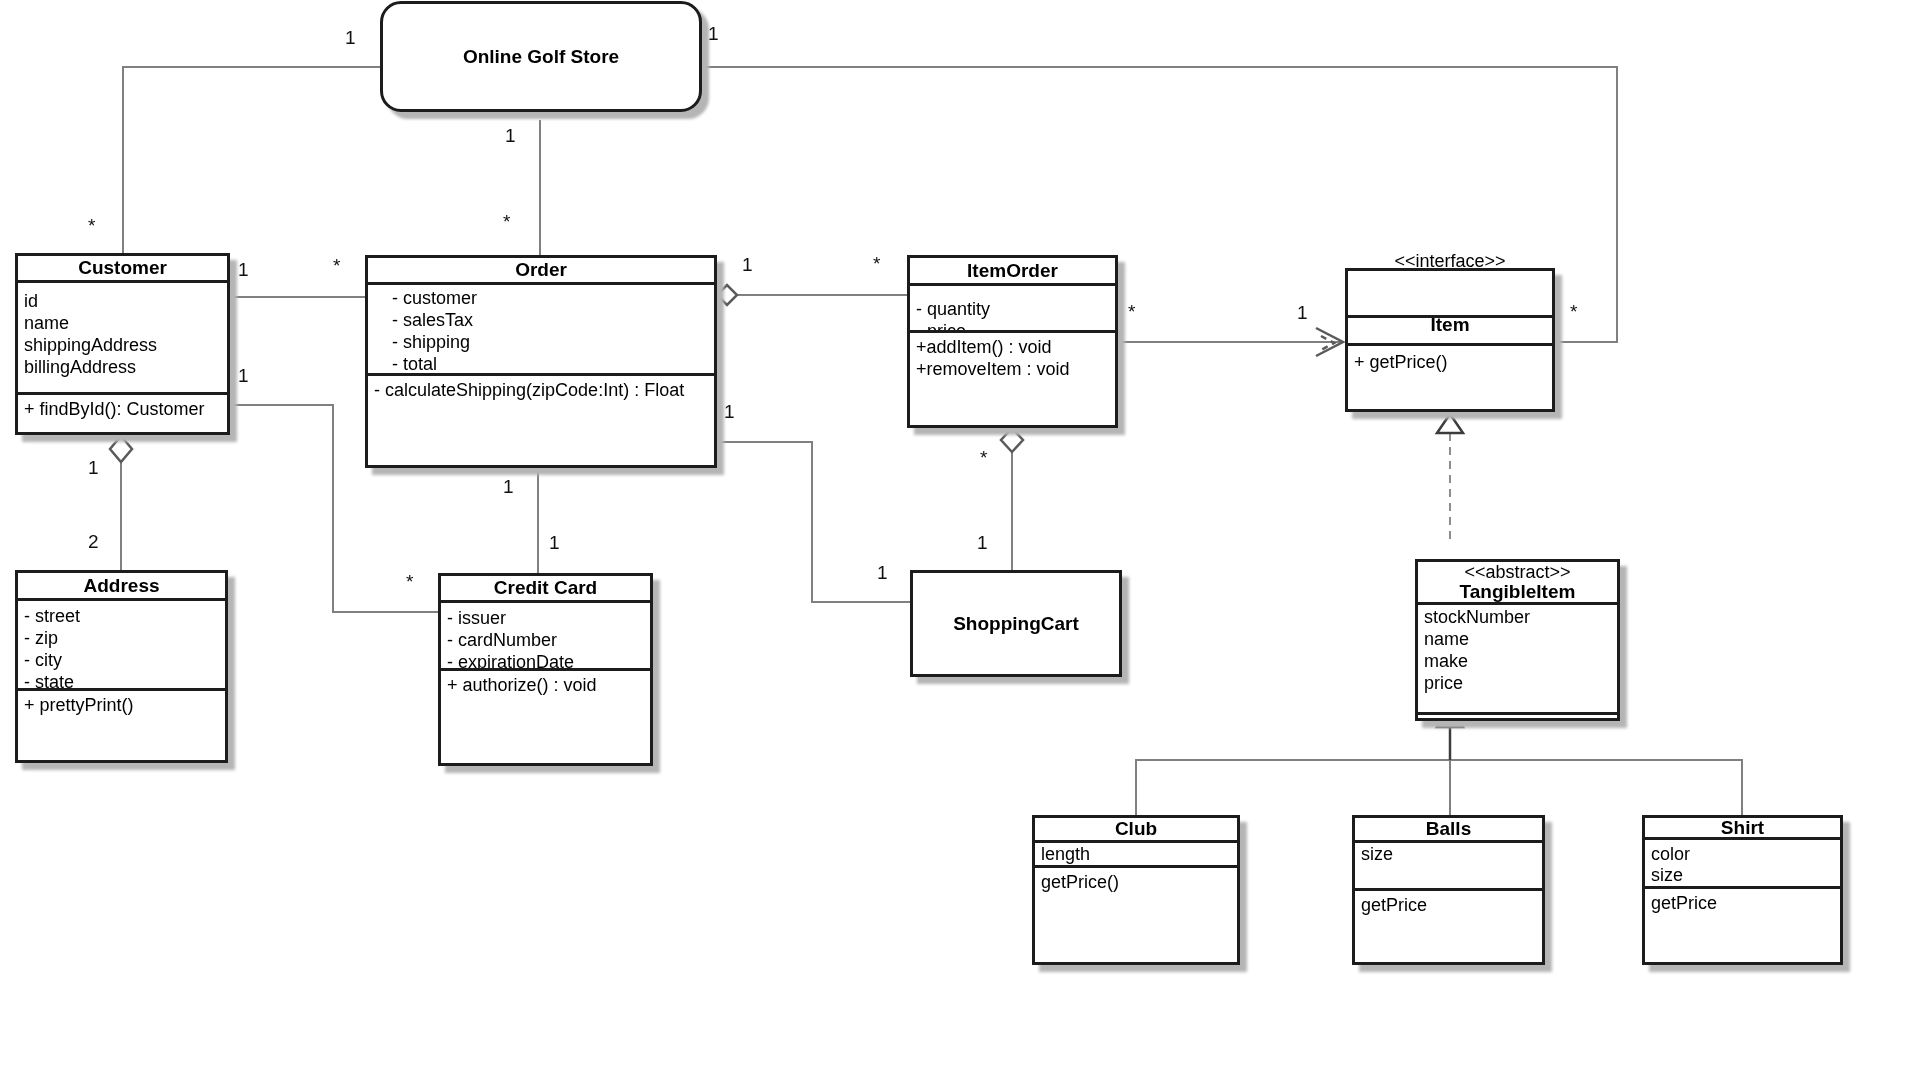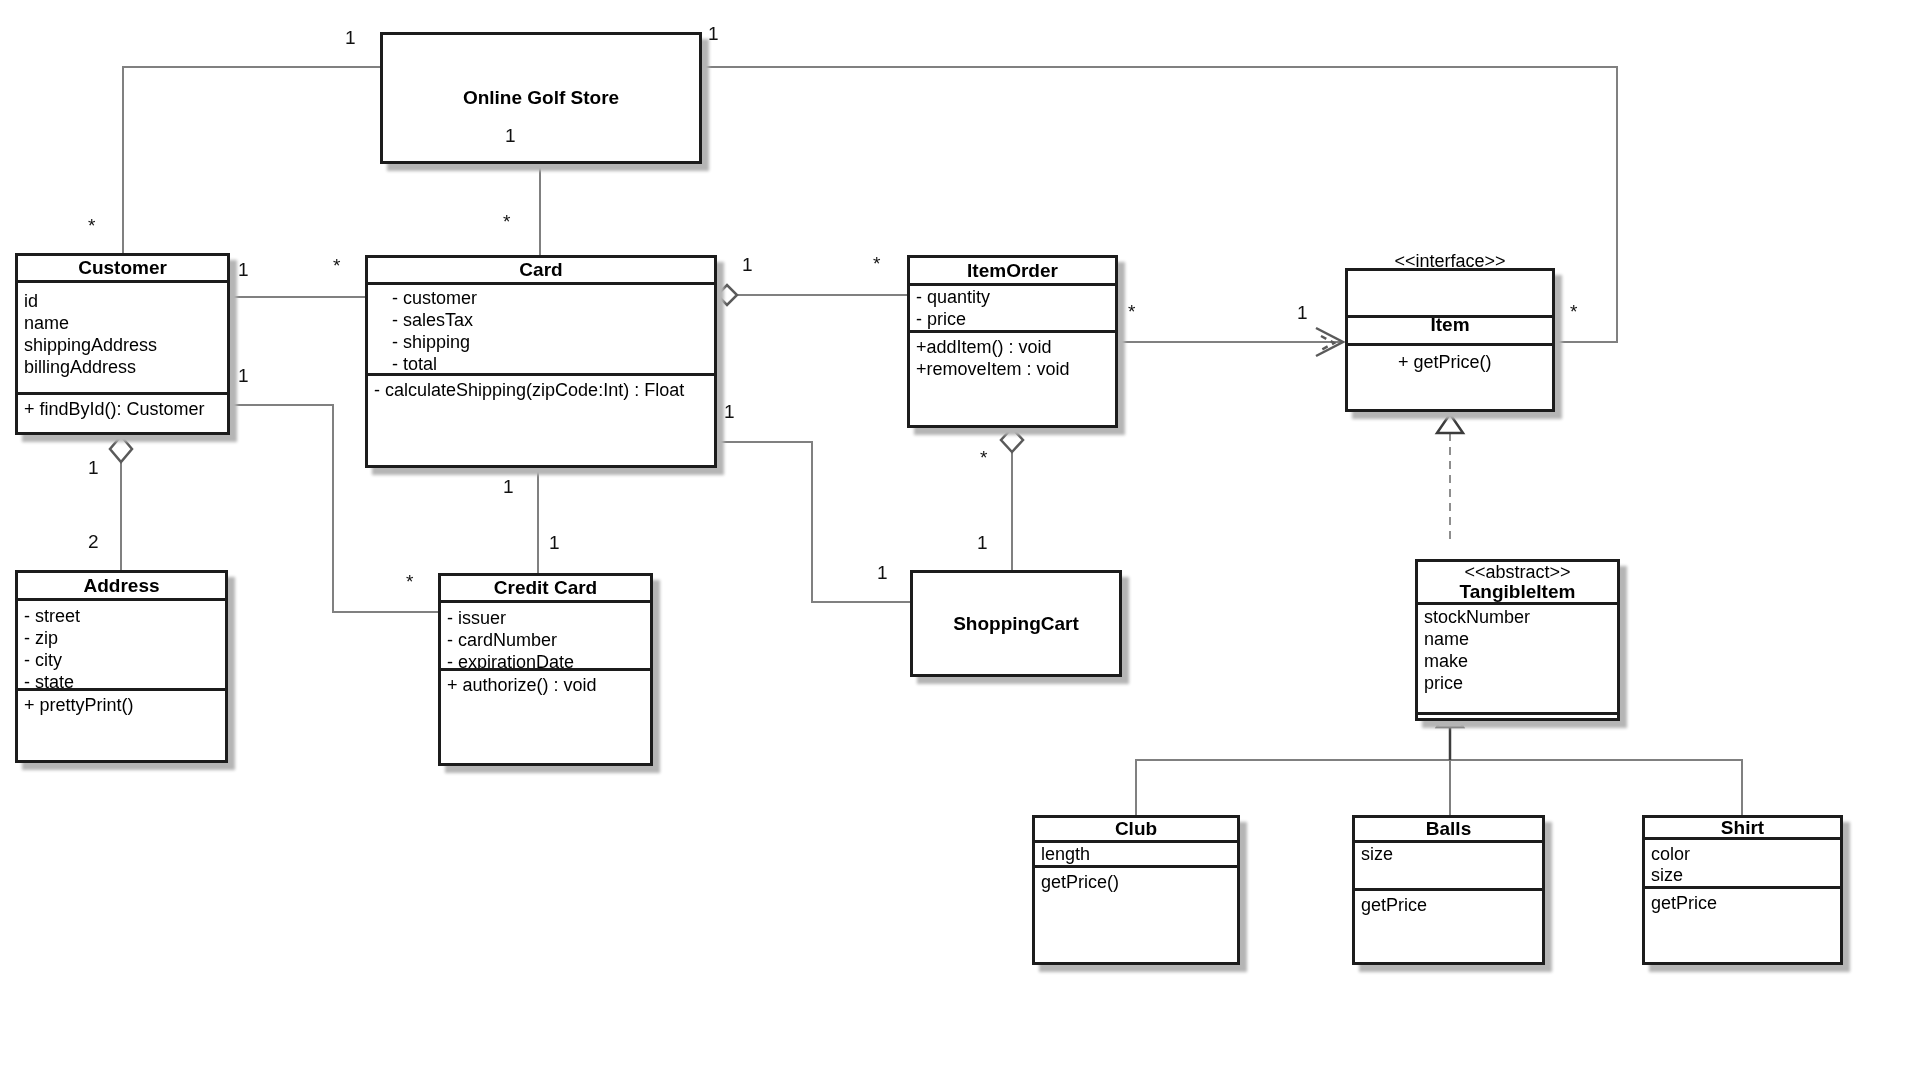--- a/index.html
+++ b/index.html
@@ -18,7 +18,7 @@
   .mlab{position:absolute;z-index:3;font-size:19px;line-height:19px;color:#111;}
 
   
-  #ogs{left:380px;top:32px;width:322px;height:132px;}
+  #ogs{left:380px;top:1px;width:322px;height:111px;border-radius:21px;}
   #customer{left:15px;top:253px;width:215px;height:182px;}
   #customer .ctitle{height:27px;} #customer .cattrs{height:112px;padding-top:7px;}
   #order{left:365px;top:255px;width:352px;height:213px;}

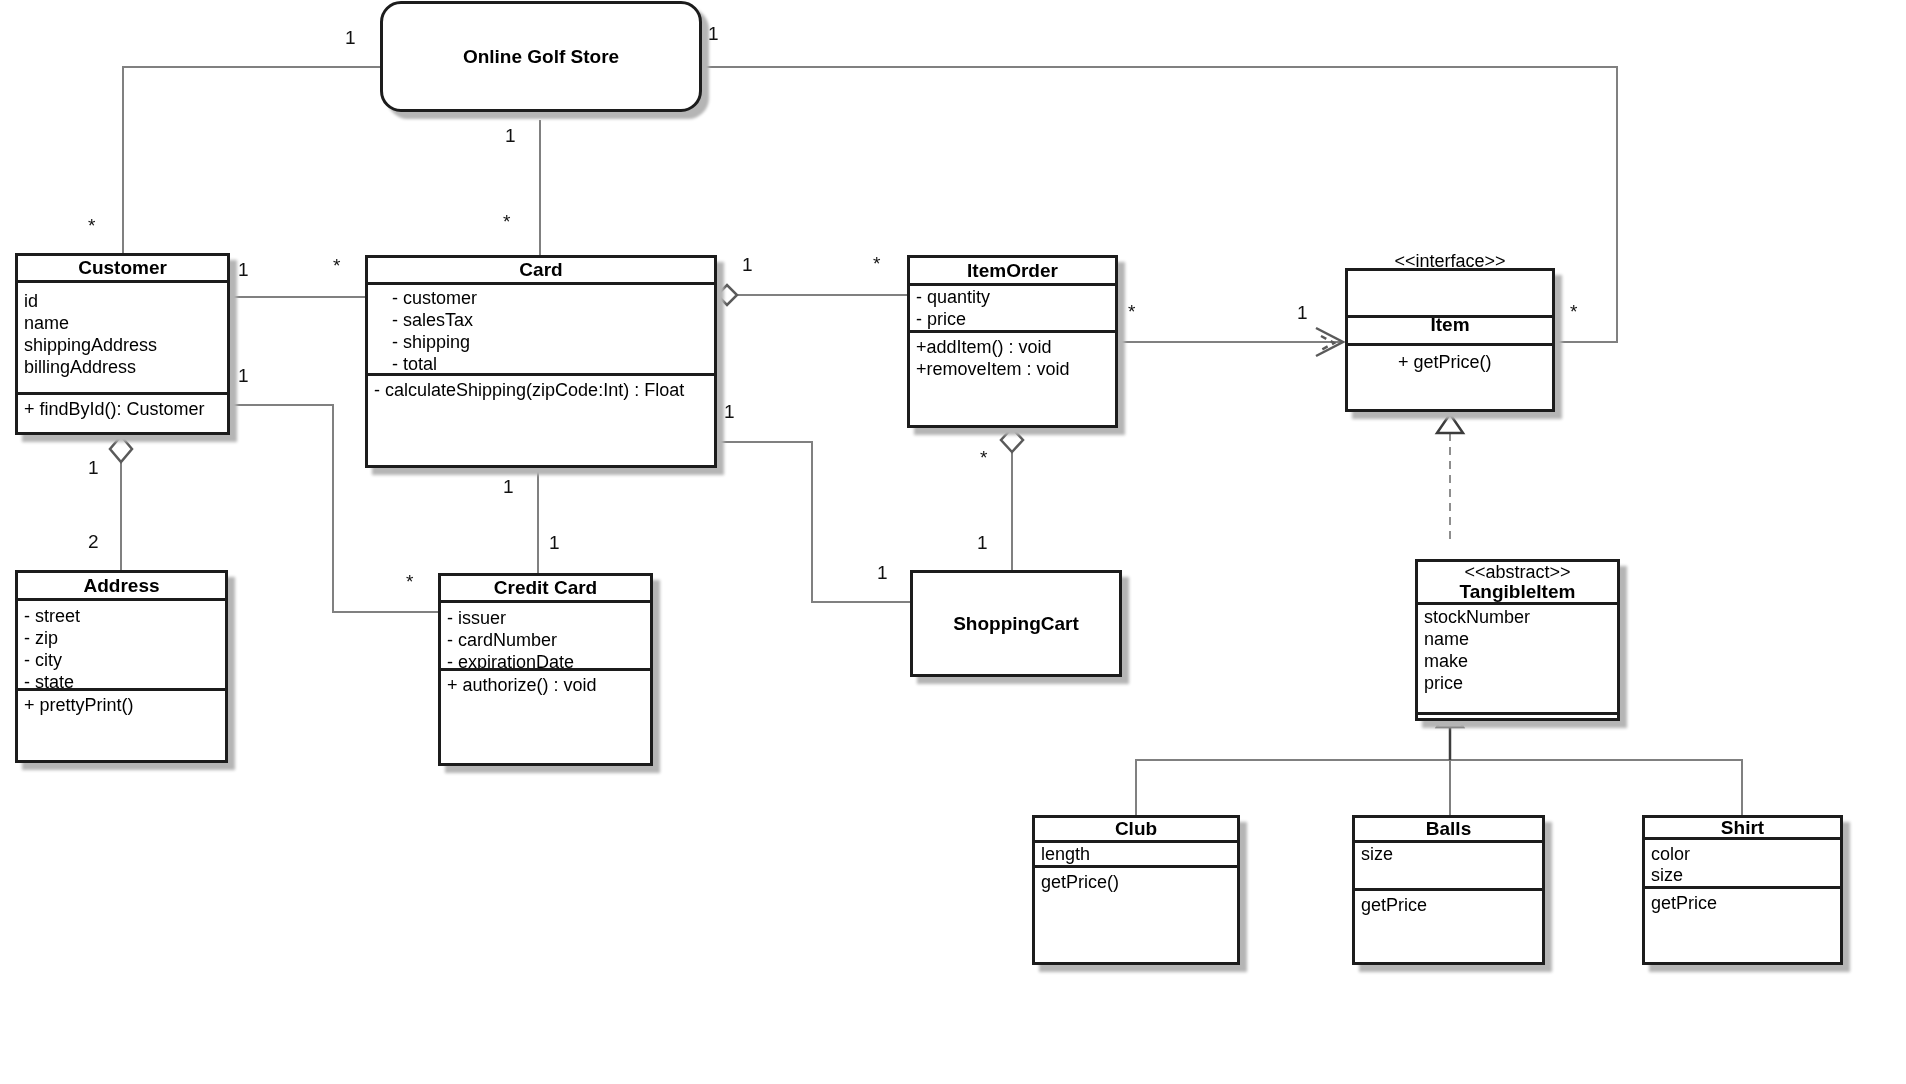--- a/index.html
+++ b/index.html
@@ -130,7 +130,7 @@
   </div>
 
   <div class="cbox" id="order">
-    <div class="ctitle sep">Card</div>
+    <div class="ctitle sep">Order</div>
     <div class="cattrs sep">
       <div>- customer</div>
       <div>- salesTax</div>

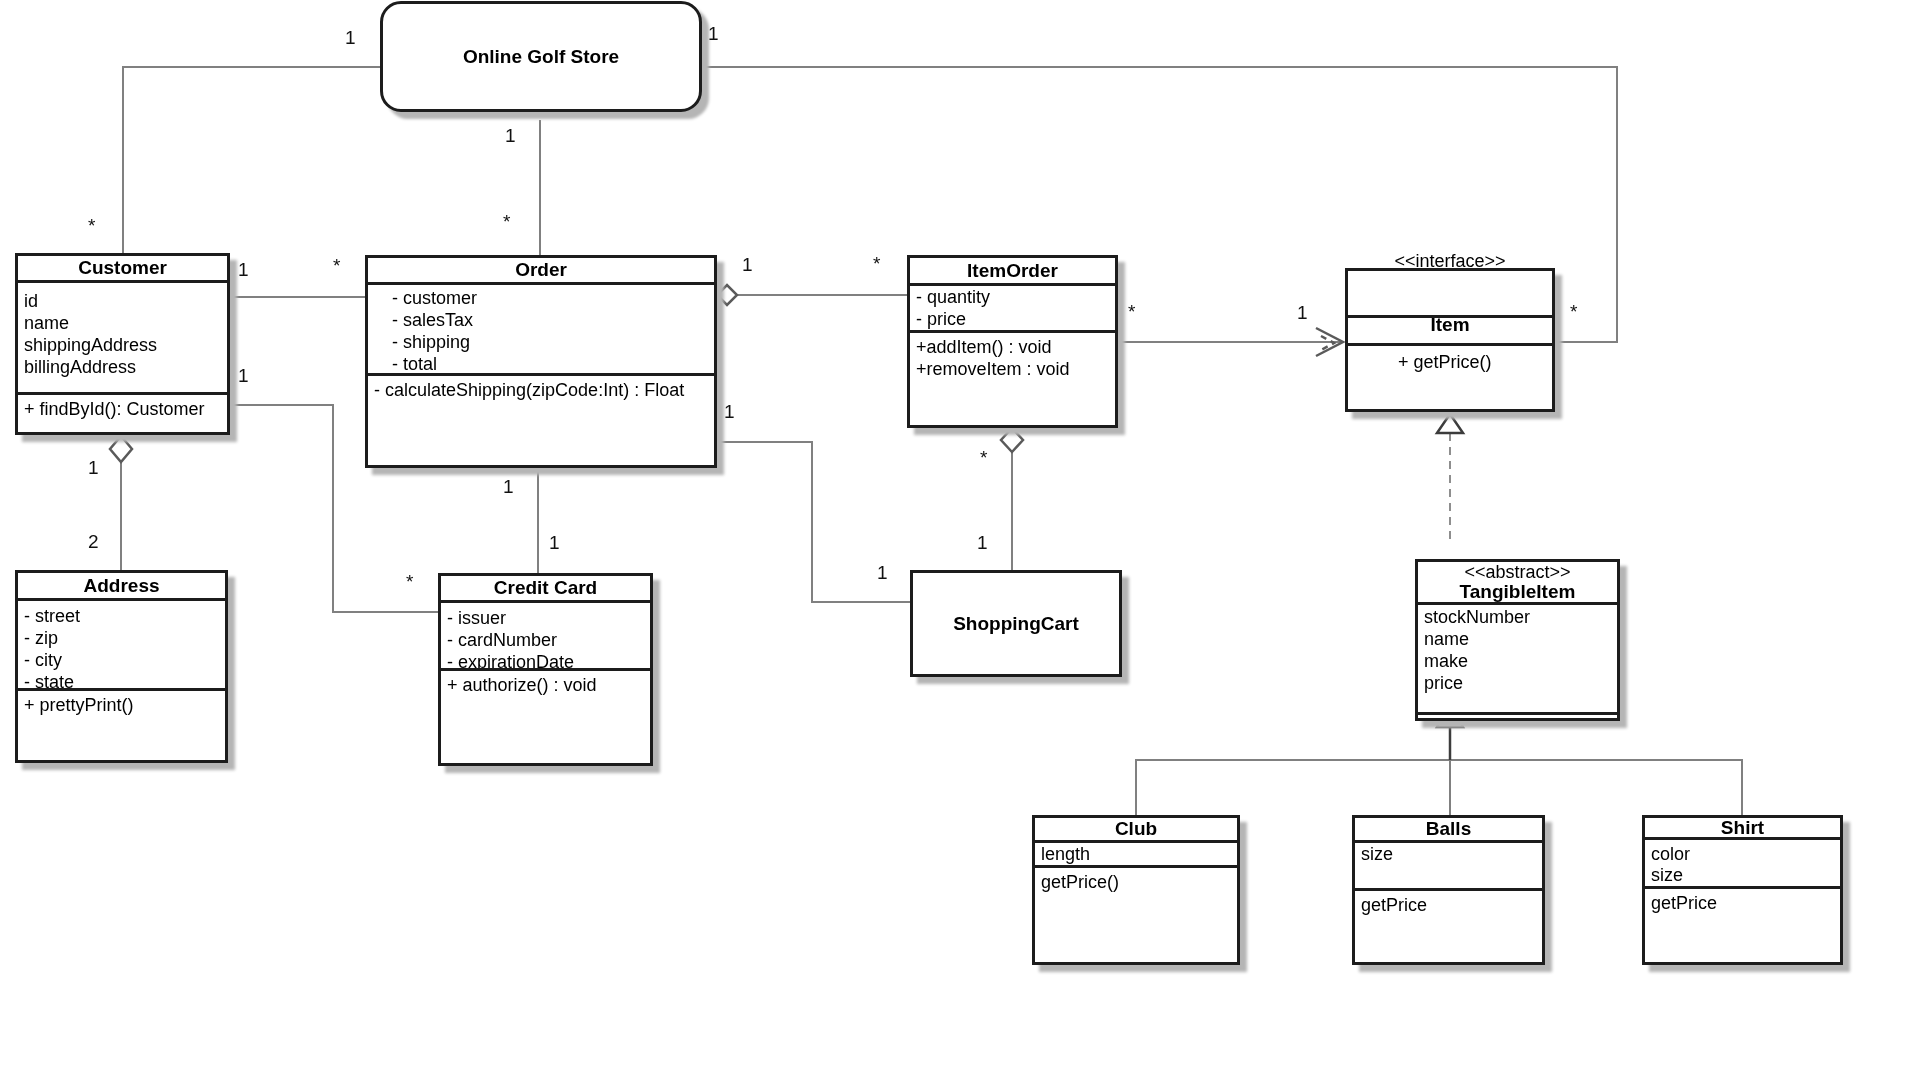--- a/index.html
+++ b/index.html
@@ -24,7 +24,7 @@
   #order{left:365px;top:255px;width:352px;height:213px;}
   #order .ctitle{height:27px;} #order .cattrs{height:91px;padding-top:2px;padding-left:24px;}
   #itemorder{left:907px;top:255px;width:211px;height:173px;}
-  #itemorder .ctitle{height:28px;} #itemorder .cattrs{height:47px;padding-top:0;}
+  #itemorder .ctitle{height:28px;} #itemorder .cattrs{height:47px;padding-top:12px;}
   #itemorder .cmeths{padding-top:3px;}
   #item{left:1345px;top:268px;width:210px;height:144px;}
   #item .ctitle{height:47px;line-height:21px;gap:42px;} #item .cattrs{height:28px;}

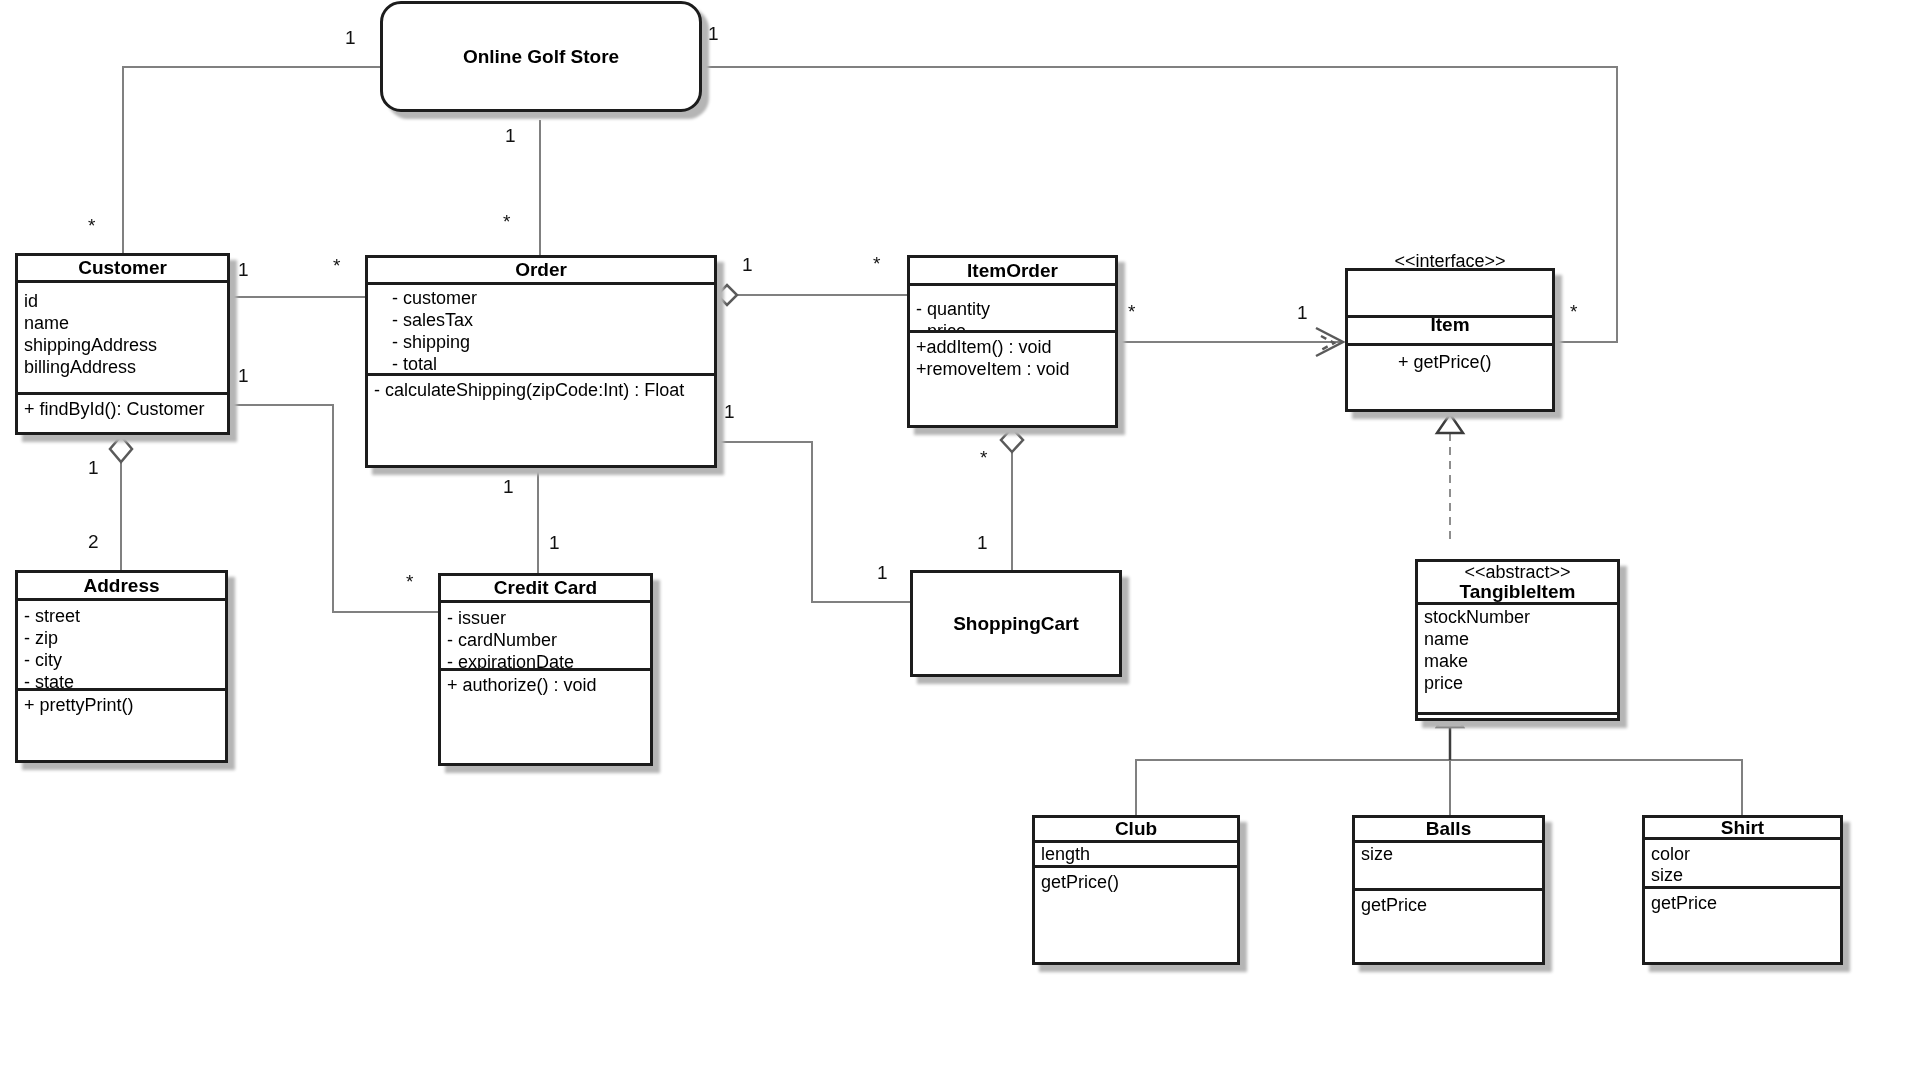--- a/index.html
+++ b/index.html
@@ -28,7 +28,7 @@
   #itemorder .cmeths{padding-top:3px;}
   #item{left:1345px;top:268px;width:210px;height:144px;}
   #item .ctitle{height:47px;line-height:21px;gap:42px;} #item .cattrs{height:28px;}
-  #item .cmeths{padding-top:5px;margin-left:44px;}
+  #item .cmeths{padding-top:5px;}
   #address{left:15px;top:570px;width:213px;height:193px;}
   #address .ctitle{height:28px;} #address .cattrs{height:90px;padding-top:4px;}
   #creditcard{left:438px;top:573px;width:215px;height:193px;}

